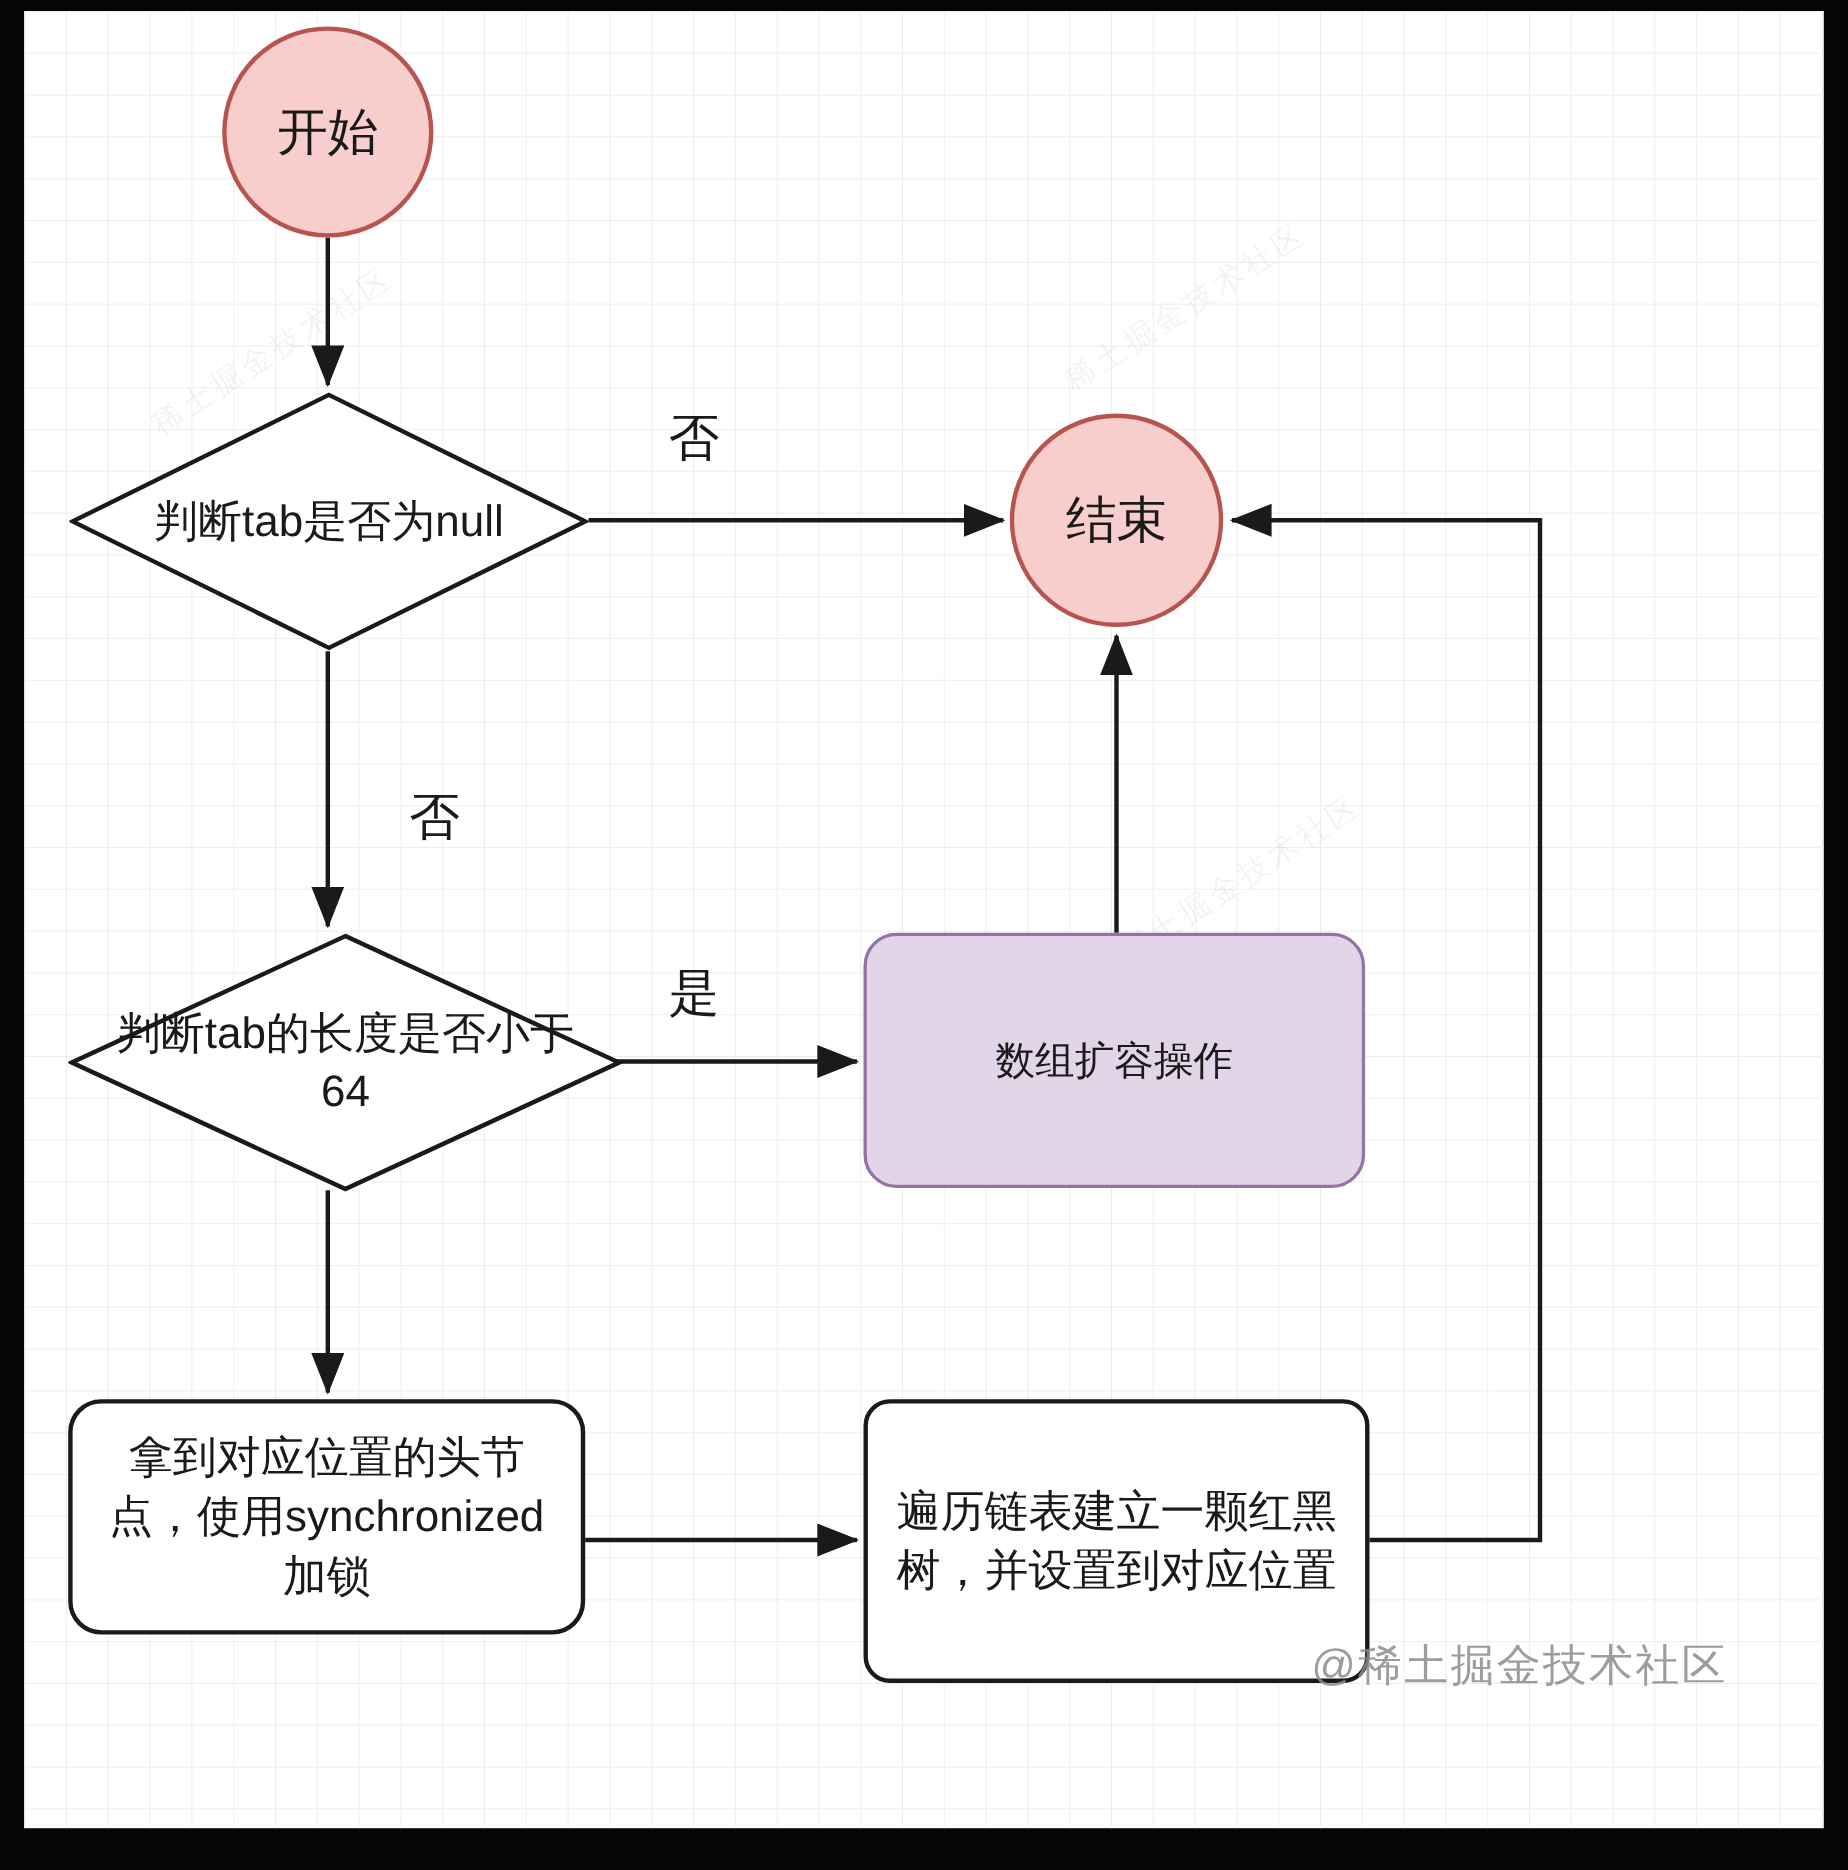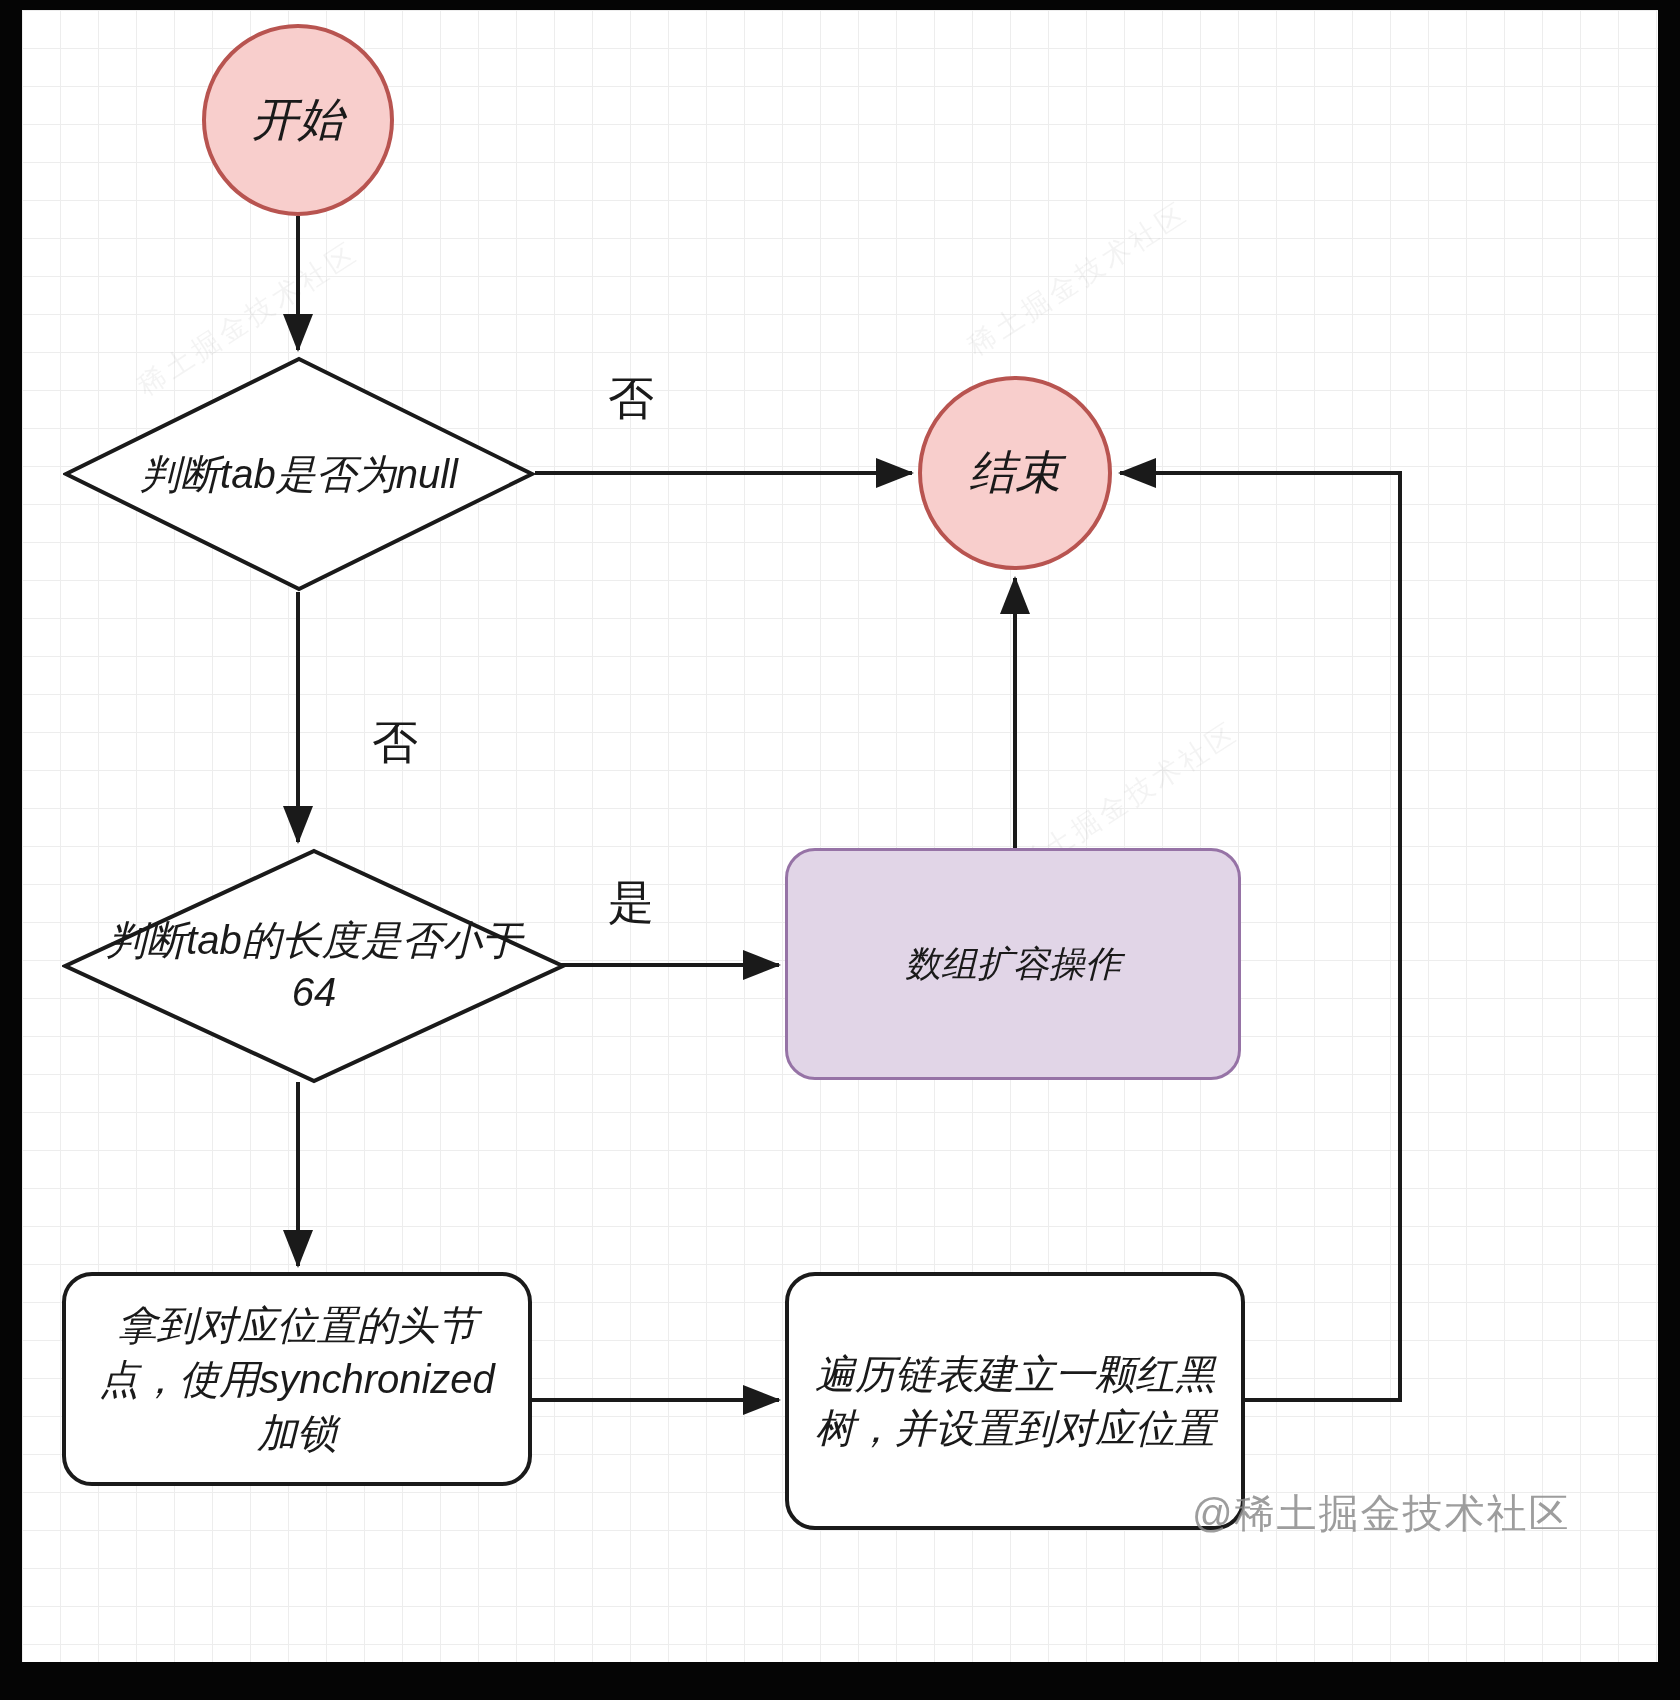--- a/index.html
+++ b/index.html
@@ -14,7 +14,7 @@
     background-size:38px 38px;
   }
   #edges{position:absolute;left:0;top:0;width:1680px;height:1700px;z-index:2;}
-  .node{position:absolute;z-index:3;font-style:italic;}
+  .node{position:absolute;z-index:3;}
   .node svg{position:absolute;left:0;top:0;width:100%;height:100%;}
   .node-label{
     position:absolute;inset:0;display:flex;align-items:center;justify-content:center;

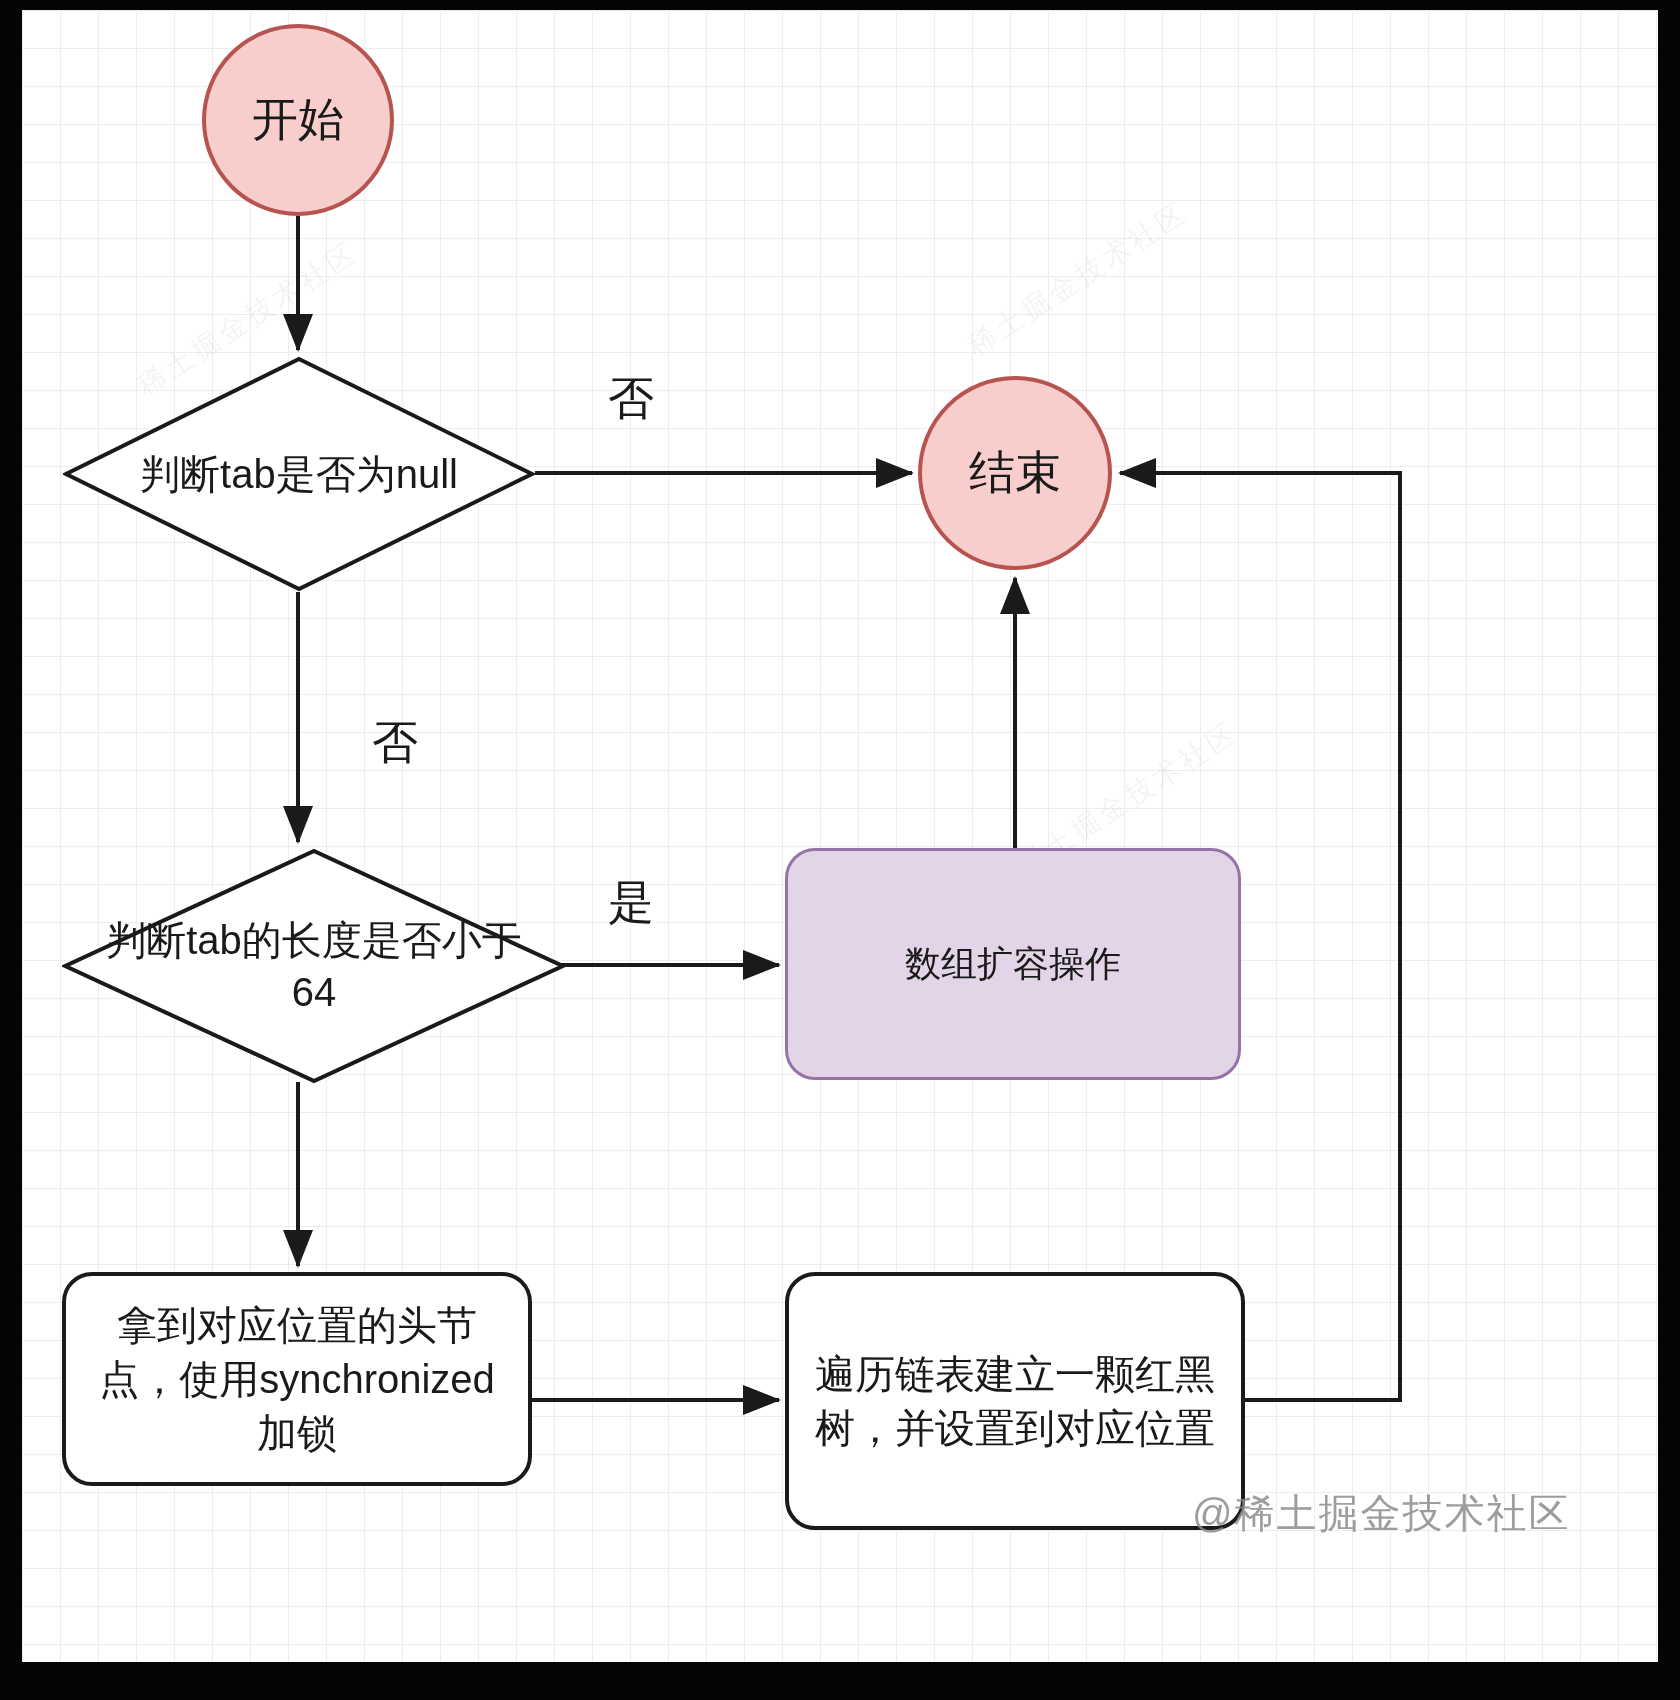--- a/index.html
+++ b/index.html
@@ -102,7 +102,7 @@
     <span>拿到对应位置的头节点，使用synchronized加锁</span>
   </div>
 
-  <div class="node roundbox whitebox" style="left:785px;top:1272px;width:460px;height:258px;">
+  <div class="node roundbox whitebox" style="left:785px;top:1272px;width:460px;height:258px;border-radius:24px;">
     <span>遍历链表建立一颗红黑树，并设置到对应位置</span>
   </div>
 

